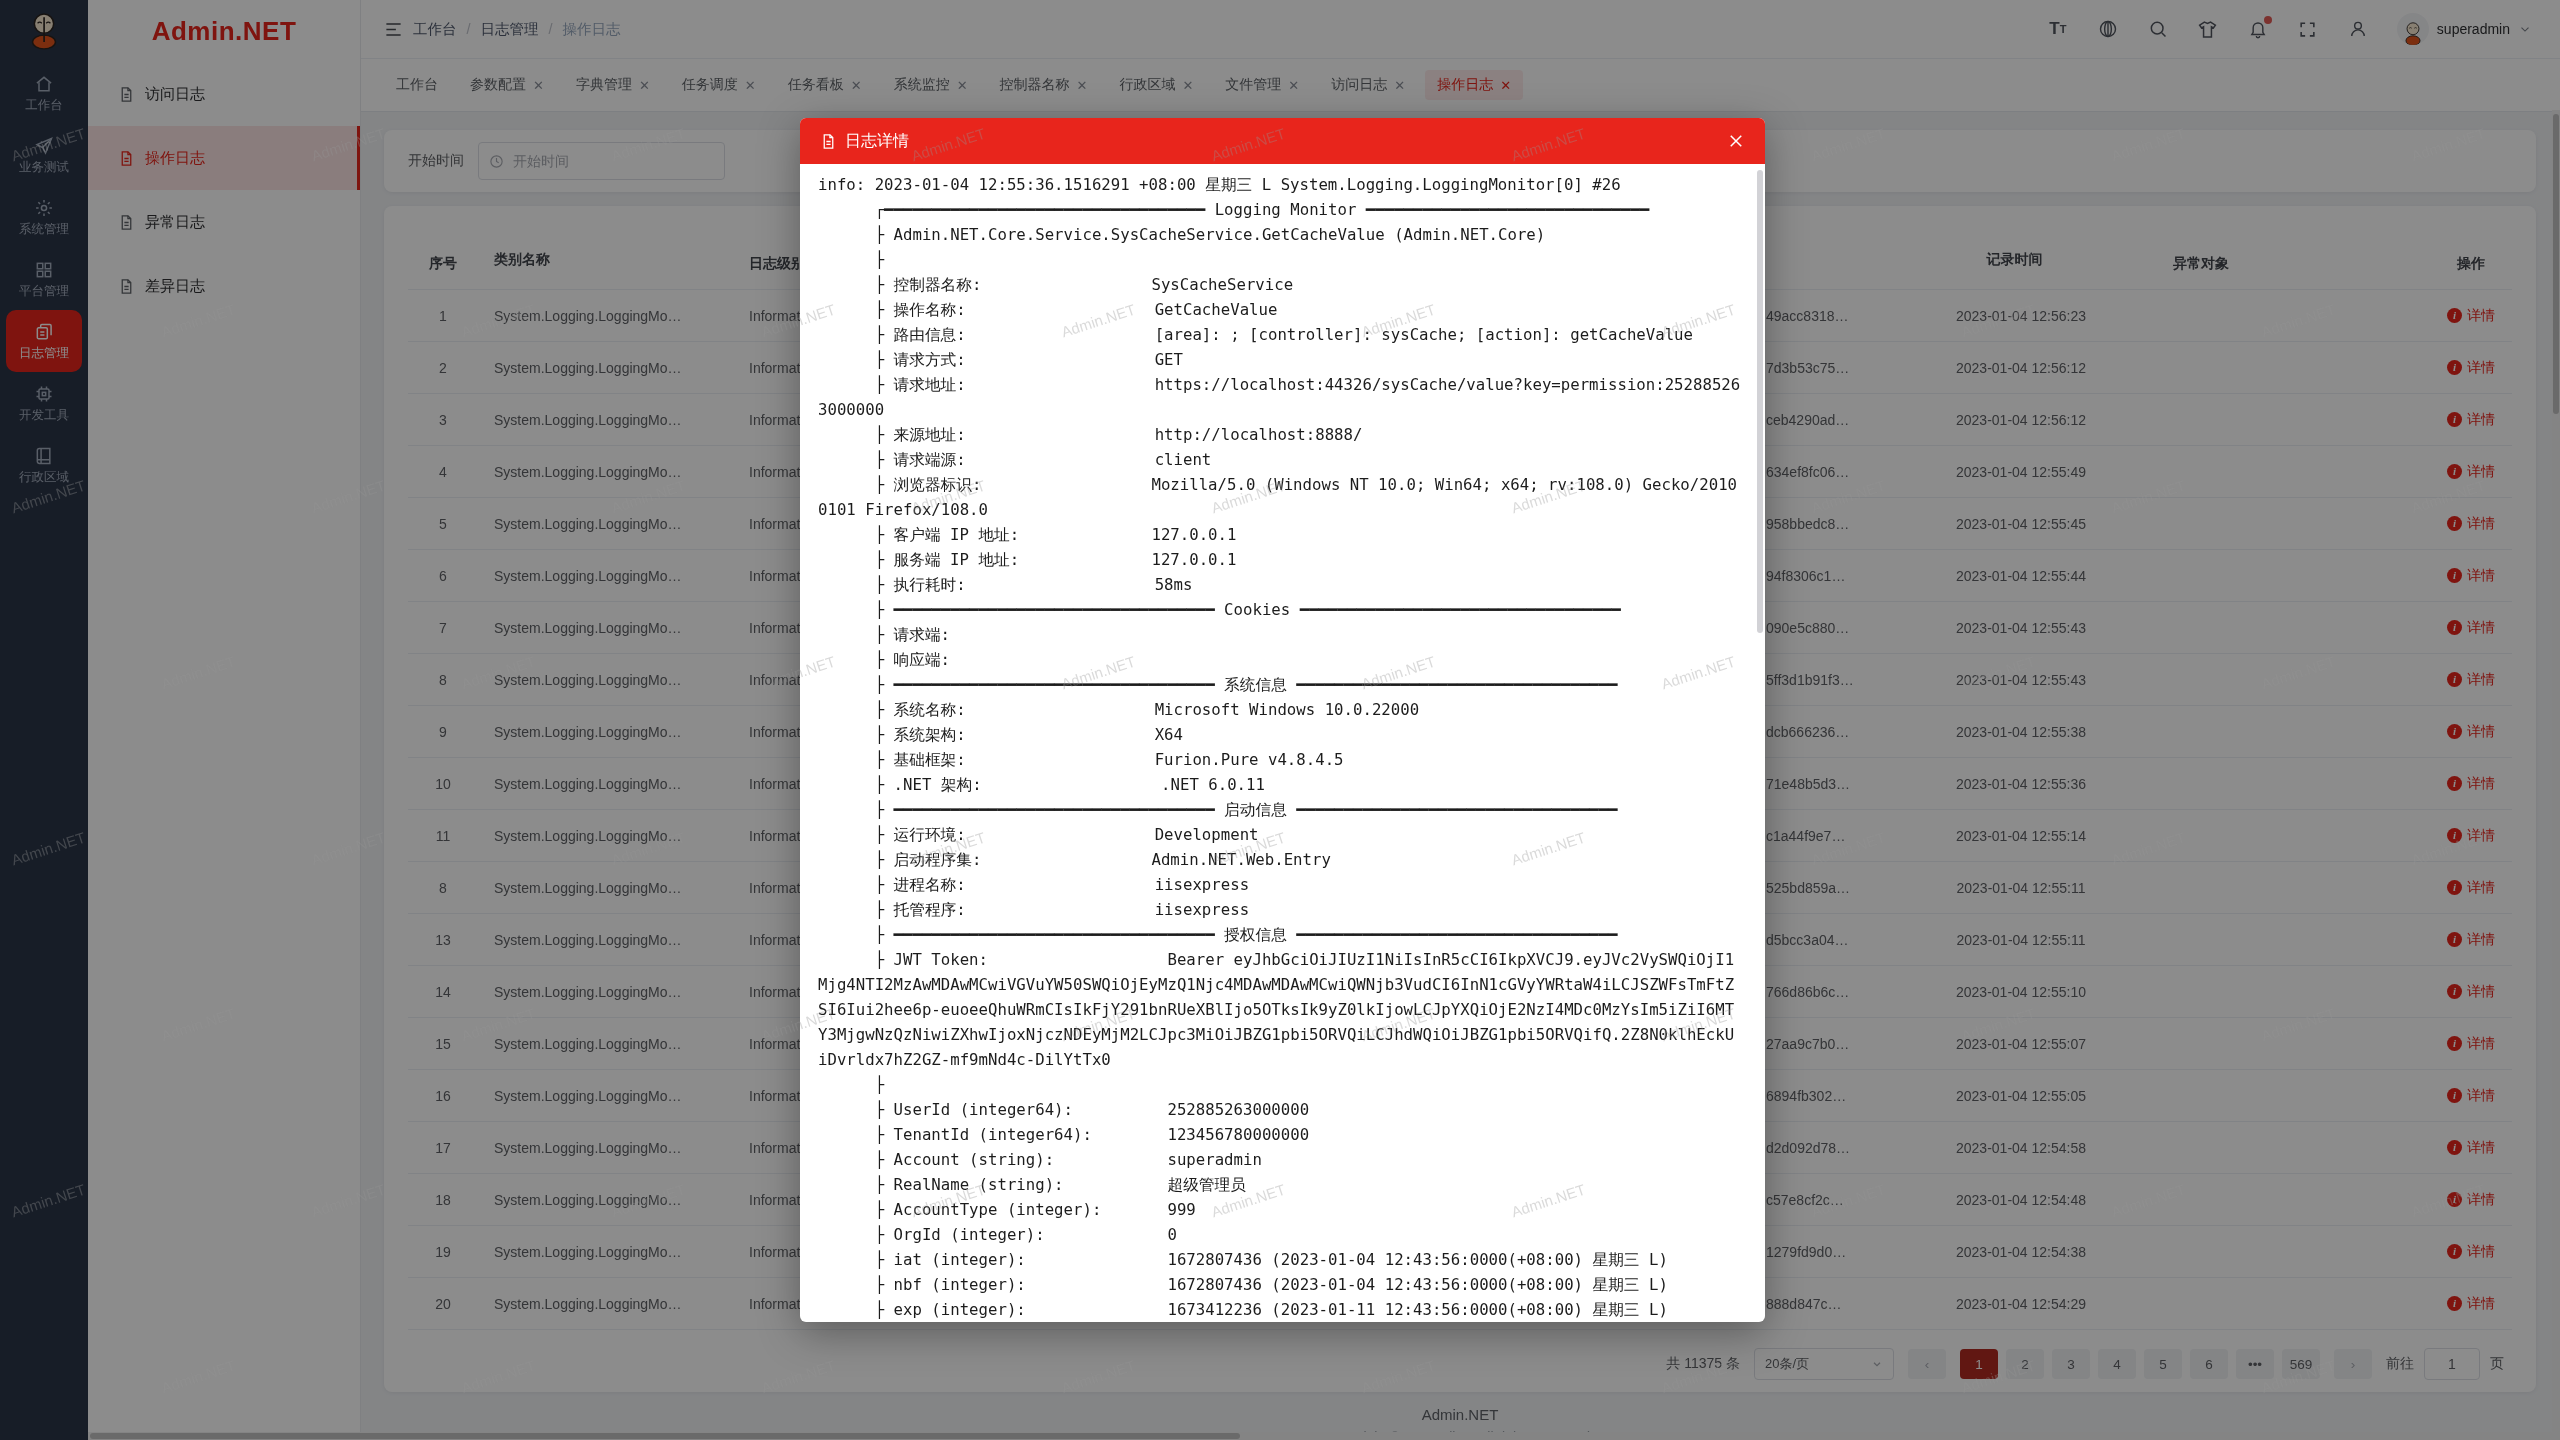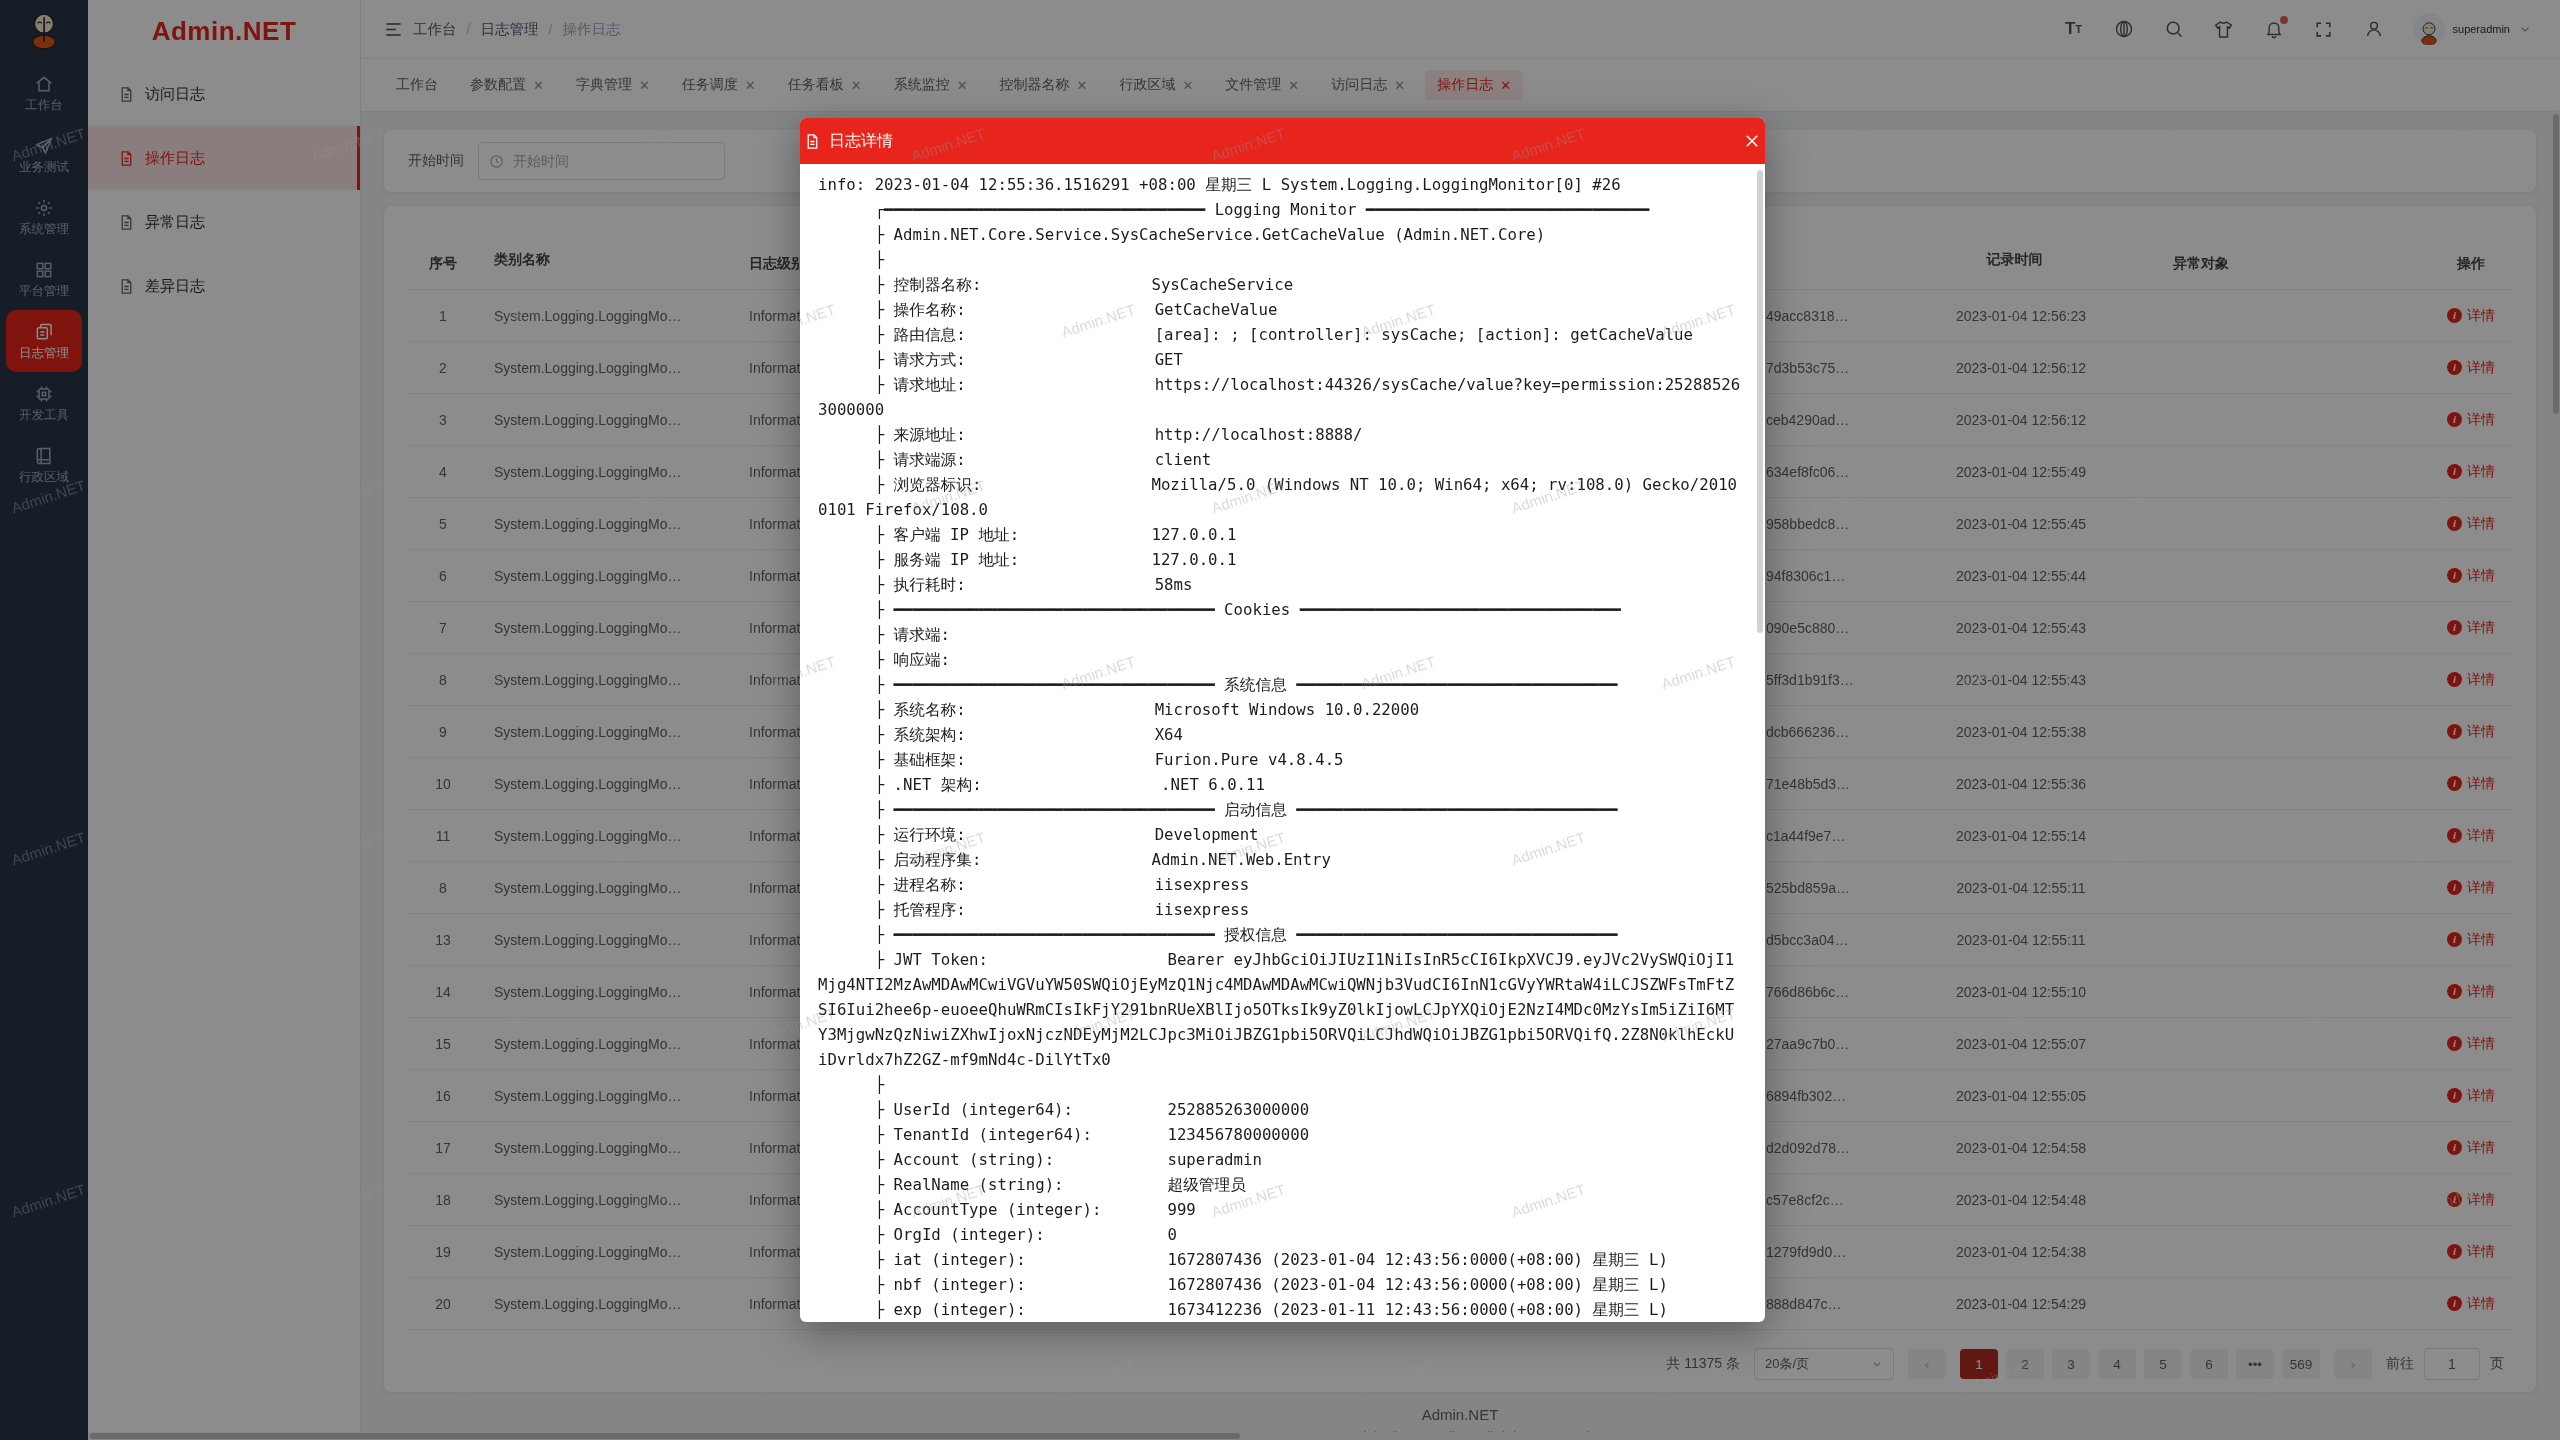--- a/index.html
+++ b/index.html
@@ -38,7 +38,7 @@
   .font-ic small{font-size:11px;font-weight:bold;}
   .user-box{display:flex;align-items:center;gap:8px;cursor:pointer;}
   .avatar{width:32px;height:32px;border-radius:50%;background:#f3f4f6;overflow:hidden;display:flex;align-items:flex-end;justify-content:center;}
-  .user-name{font-size:11px;color:#303133;}
+  .user-name{font-size:14px;color:#303133;}
   
   .tabbar{height:52px;background:#fff;border-bottom:1px solid #e4e7ed;display:flex;align-items:center;
           padding:0 24px;gap:8px;}

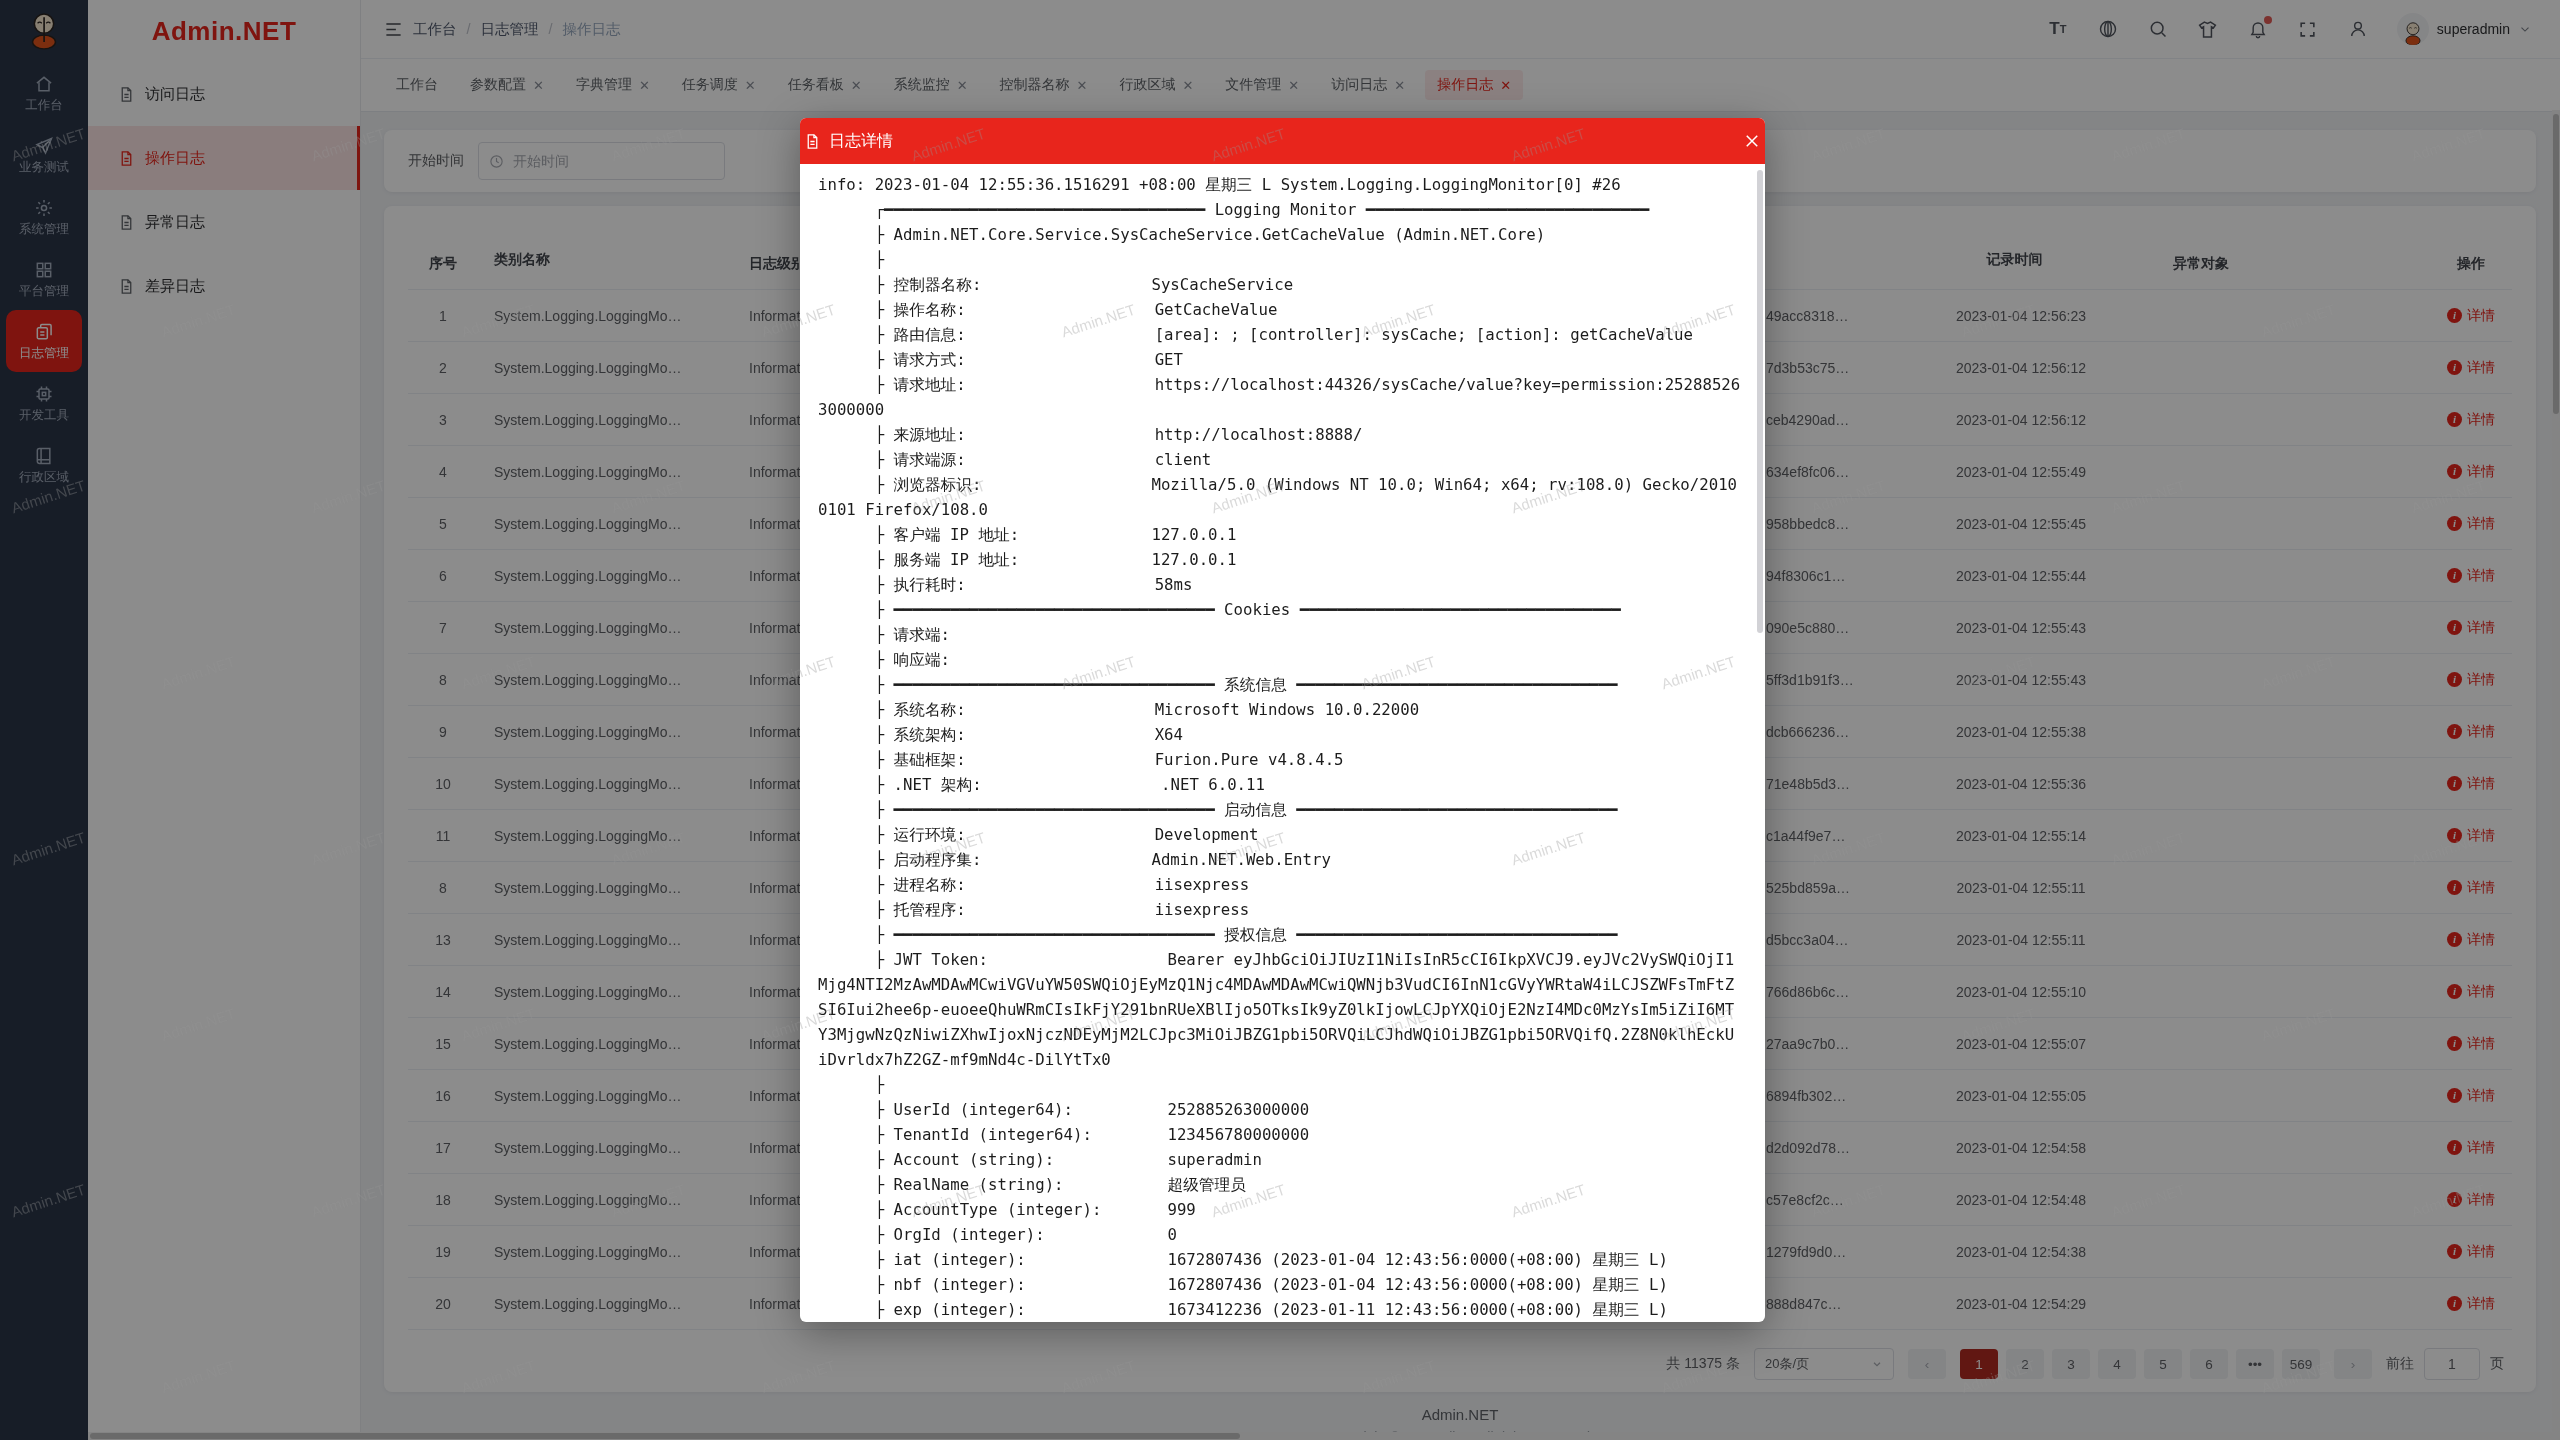--- a/index.html
+++ b/index.html
@@ -98,7 +98,7 @@
   .dialog{position:absolute;left:800px;top:118px;width:965px;height:1204px;z-index:200;
           background:#fff;border-radius:6px;box-shadow:0 10px 40px rgba(0,0,0,.35);
           display:flex;flex-direction:column;overflow:hidden;}
-  .dialog-header{height:46px;background:#e8251c;display:flex;align-items:center;padding:0 4px;
+  .dialog-header{height:46px;background:#e8251c;display:flex;align-items:center;padding:0 20px;
                  color:#fff;flex:0 0 auto;}
   .dialog-title{font-size:16px;margin-left:8px;}
   .dialog-close{margin-left:auto;cursor:pointer;display:flex;}

